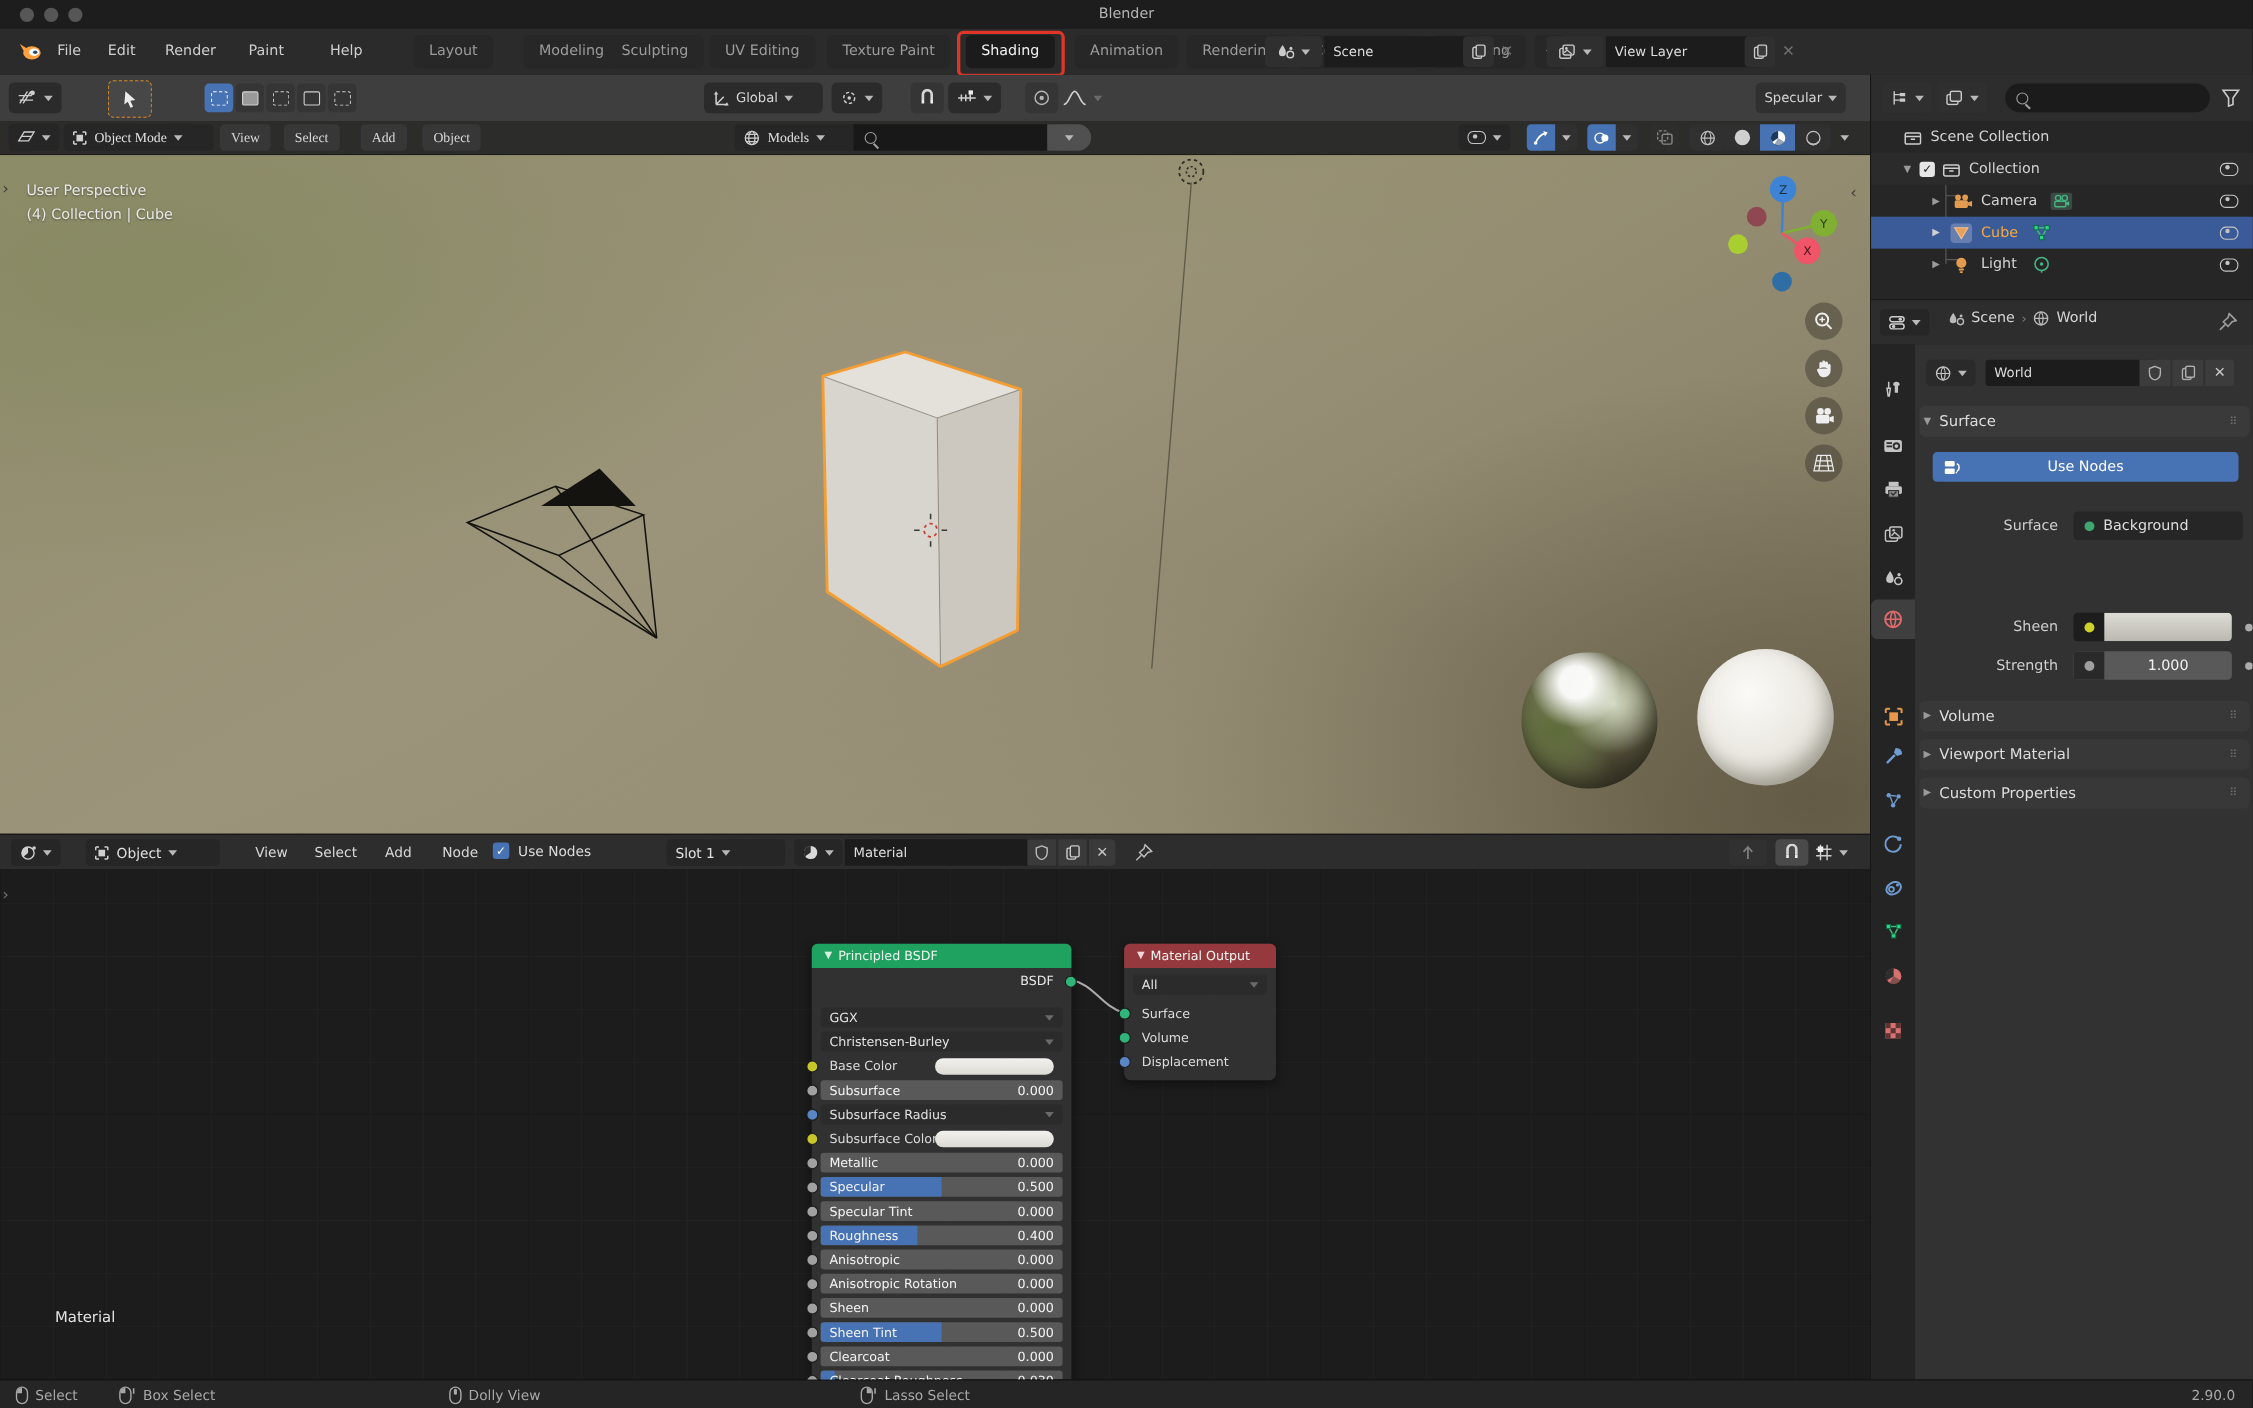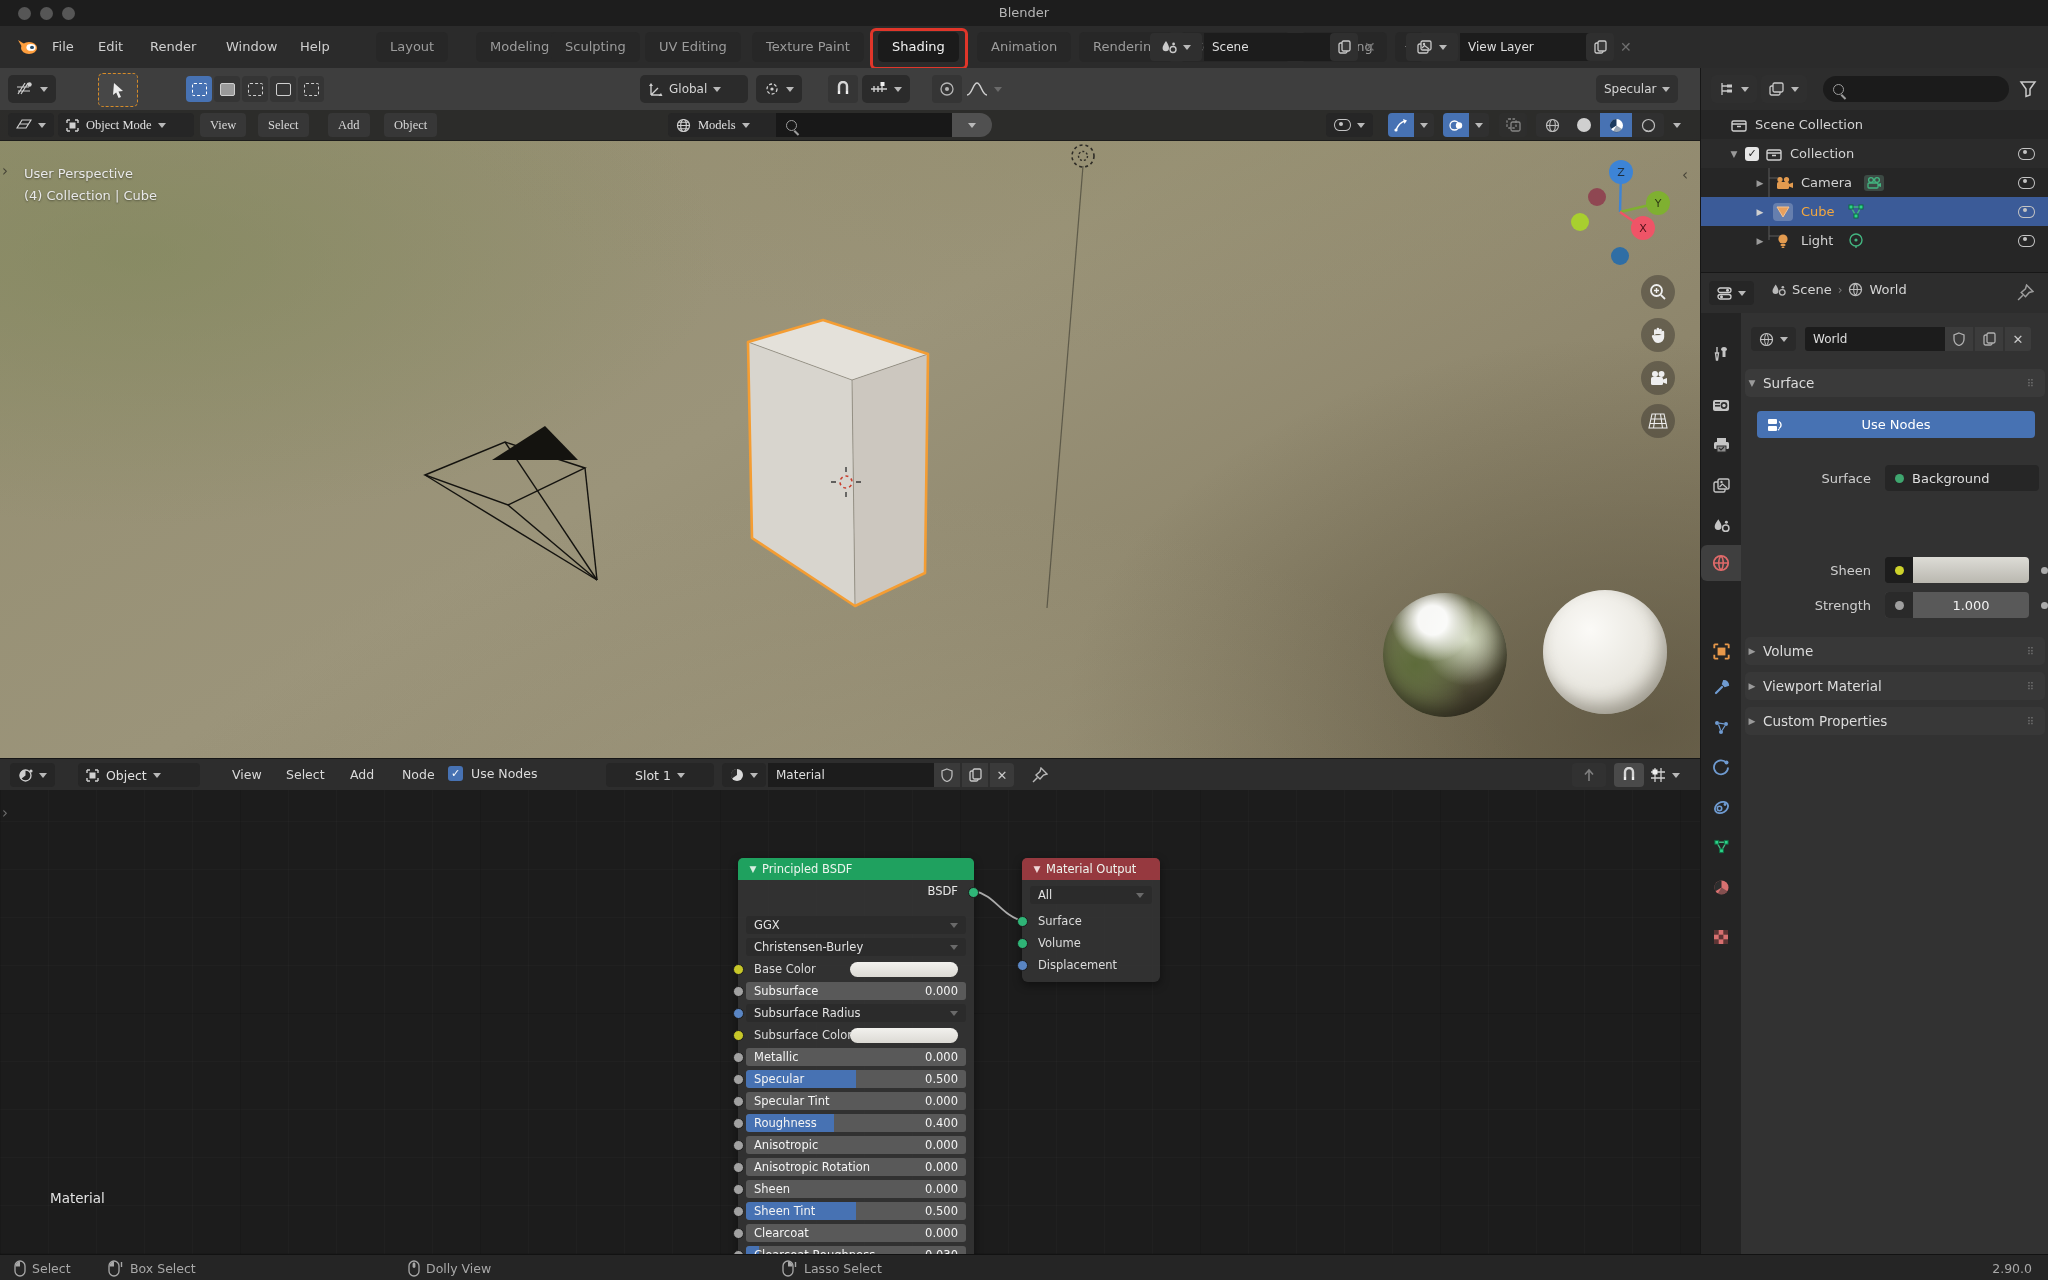--- a/index.html
+++ b/index.html
@@ -112,7 +112,7 @@
   <span class="menu-item" style="left:44px">File</span>
   <span class="menu-item" style="left:90px">Edit</span>
   <span class="menu-item" style="left:142px">Render</span>
-  <span class="menu-item" style="left:218px">Window</span>
+  <span class="menu-item" style="left:218px">Paint</span>
   <span class="menu-item" style="left:292px">Help</span>
 
   <span class="wtab" style="left:376px">Layout</span>

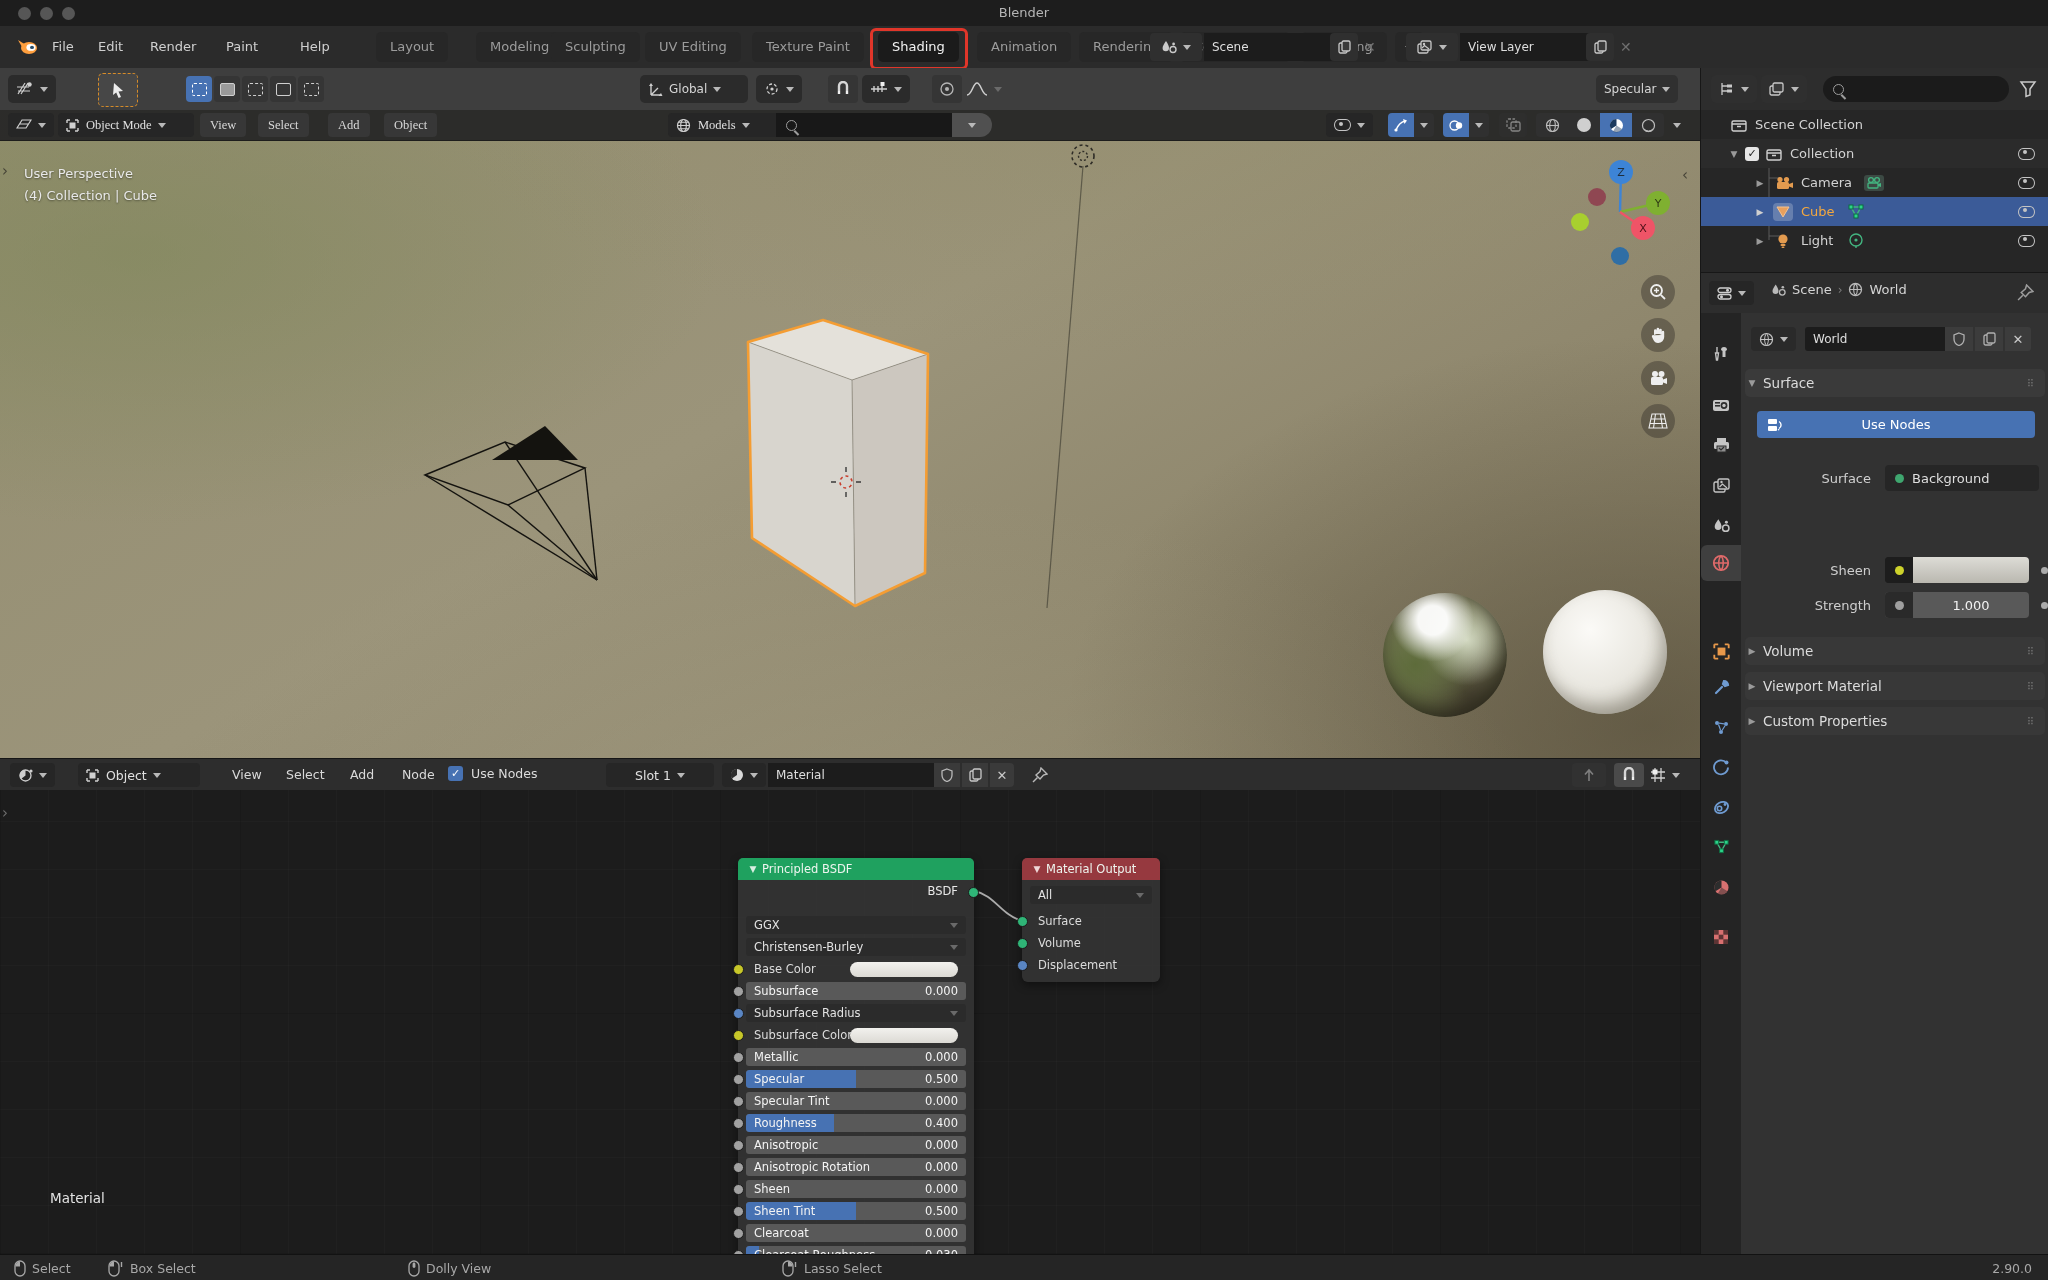--- a/index.html
+++ b/index.html
@@ -546,7 +546,7 @@
     <span style="width:15px;height:15px;background:#4772b3;border-radius:3px;color:#fff;font-size:11px;line-height:15px;text-align:center;font-weight:bold">✓</span>
     <span style="margin-left:8px;color:#dcdcdc;font-size:12.5px">Use Nodes</span>
   </span>
-  <span class="hd-drop" style="left:606px;top:4px;width:92px;justify-content:center">
+  <span class="hd-drop" style="left:606px;top:4px;width:92px;justify-content:flex-start">
     <span>Slot 1</span>
       <span class="cv"></span>
   </span>

